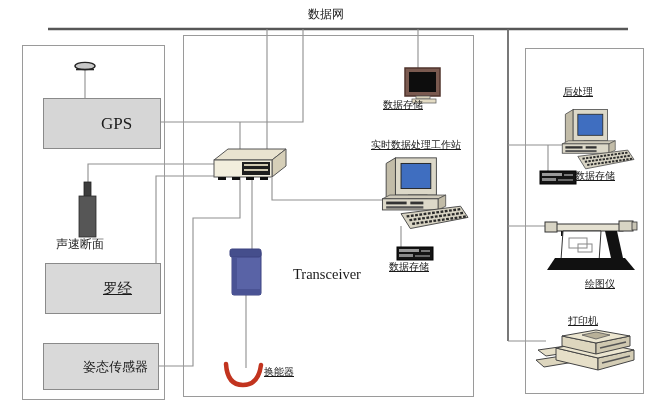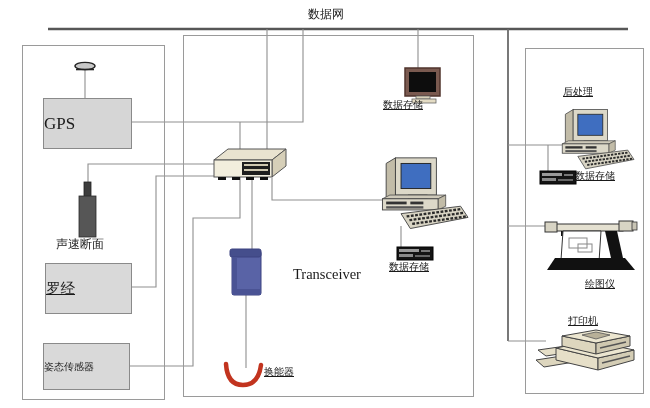--- a/index.html
+++ b/index.html
@@ -10,7 +10,7 @@
   }
   .gbox{position:absolute;border:1px solid #9a9a9a;background:transparent;}
   .cbox{position:absolute;border:1px solid #8a8a8a;background:#d9d9d9;
-        display:flex;align-items:center;}
+        display:flex;align-items:center;justify-content:center;padding-left:29px;}
   .label{position:absolute;white-space:nowrap;line-height:1.2;}
   .f13{font-size:10px;text-decoration:underline;}
   .f14{font-size:12px;}

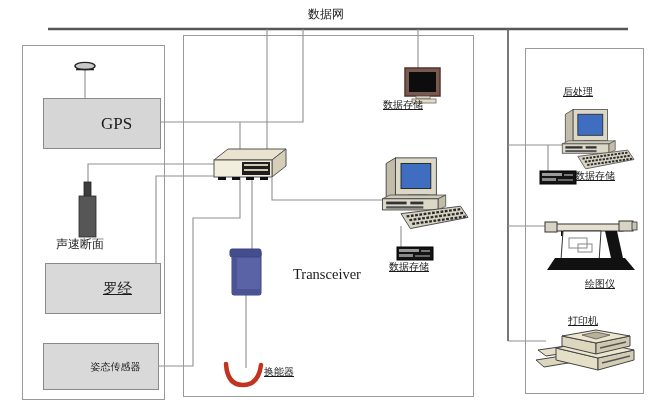--- a/index.html
+++ b/index.html
@@ -179,6 +179,7 @@
 
   <div class="label f13" style="left:383px;top:99px;">数据存储</div>
 
+  <div class="label f13" style="left:371px;top:139px;">实时数据处理工作站</div>
 
   <div class="label f13" style="left:389px;top:261px;">数据存储</div>
 

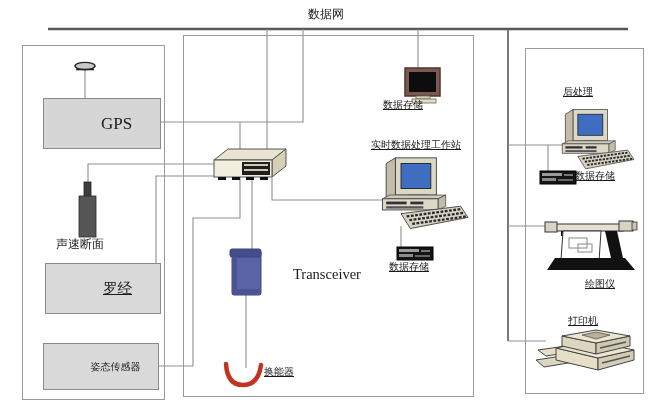--- a/index.html
+++ b/index.html
@@ -169,7 +169,7 @@
     <span style="font-size:14.5px;">罗经</span>
   </div>
   <div class="cbox" style="left:43px;top:343px;width:85px;height:45px;">
-    <span style="font-size:10px;">姿态传感器</span>
+    <span style="font-size:13px;">姿态传感器</span>
   </div>
 
   <div class="label f14" style="left:308px;top:7px;">数据网</div>

